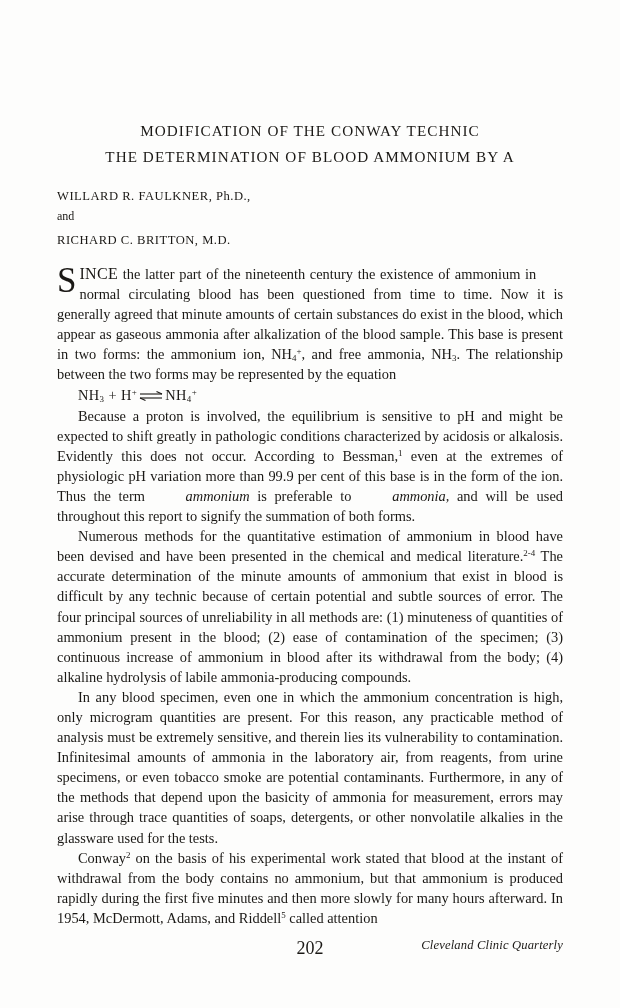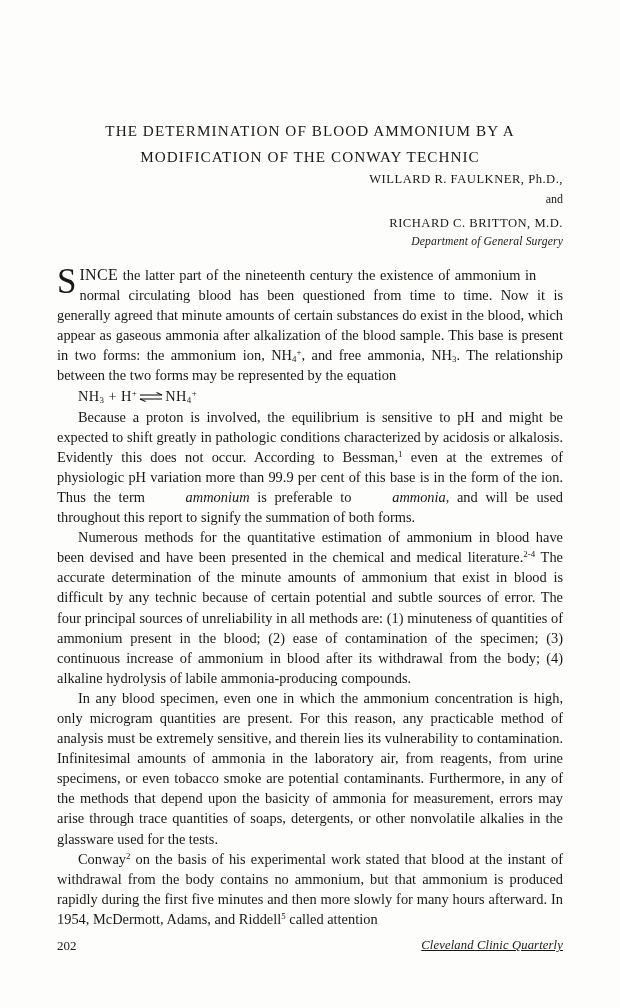--- a/index.html
+++ b/index.html
@@ -163,8 +163,8 @@
   <div class="content">
 
     <div class="title-block">
+      <div class="title-line">MODIFICATION OF THE CONWAY TECHNIC</div>
       <div class="title-line">THE DETERMINATION OF BLOOD AMMONIUM BY A</div>
-      <div class="title-line">MODIFICATION OF THE CONWAY TECHNIC</div>
     </div>
 
     <div class="author-block">

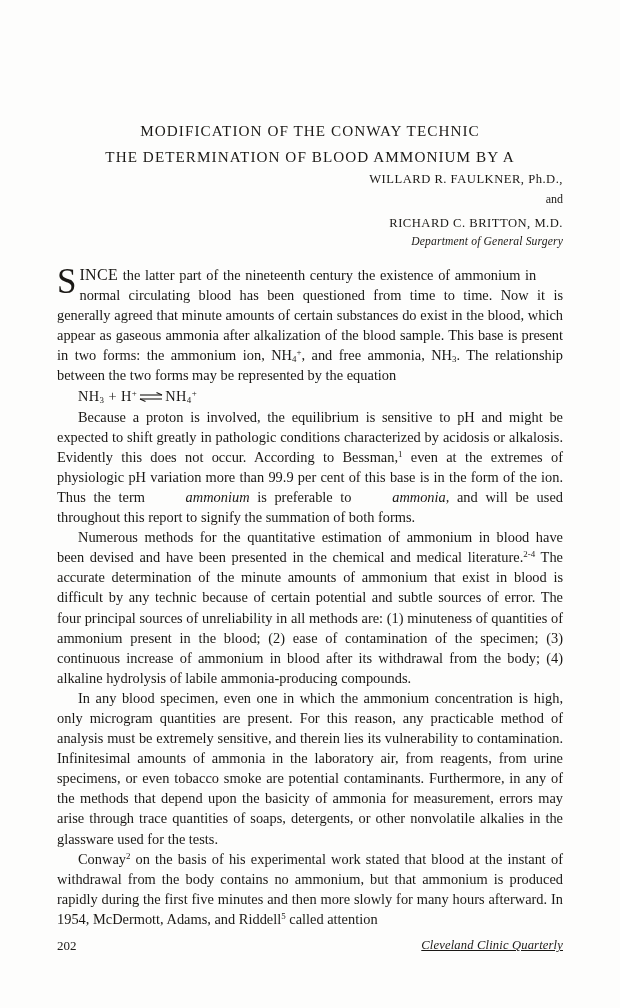--- a/index.html
+++ b/index.html
@@ -39,7 +39,8 @@
 
   
   .author-block {
-    text-align: right;
+    margin-top: 17px;
+    text-align: left;
   }
   .author-name {
     font-size: 12.6px;

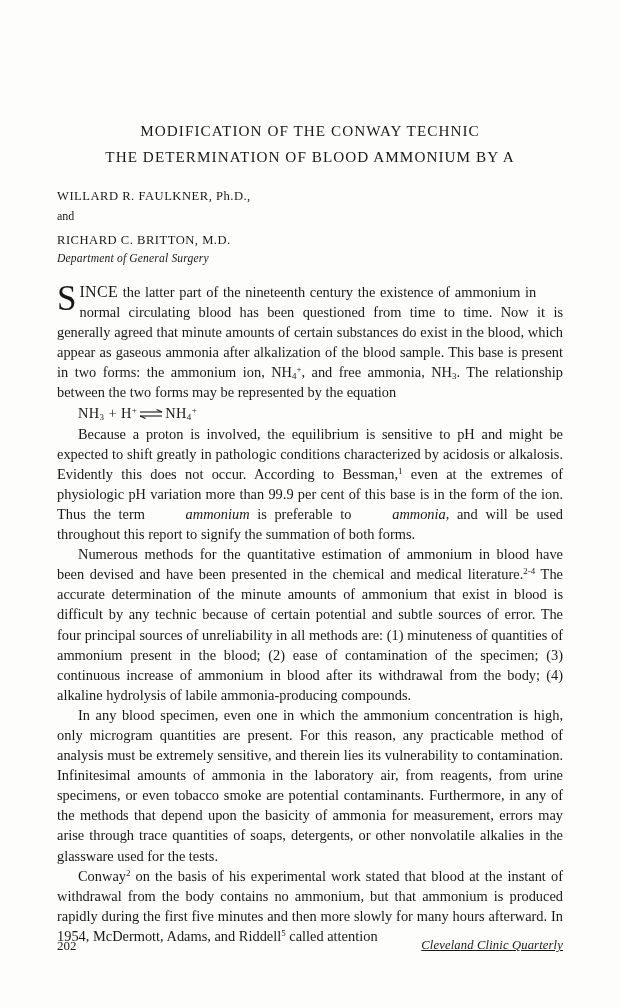--- a/index.html
+++ b/index.html
@@ -172,7 +172,6 @@
       <div class="author-name">WILLARD R. FAULKNER, Ph.D.,</div>
       <div class="author-and">and</div>
       <div class="author-name second">RICHARD C. BRITTON, M.D.</div>
-      <div class="author-dept">Department of General Surgery</div>
     </div>
 
     <div class="body-text">

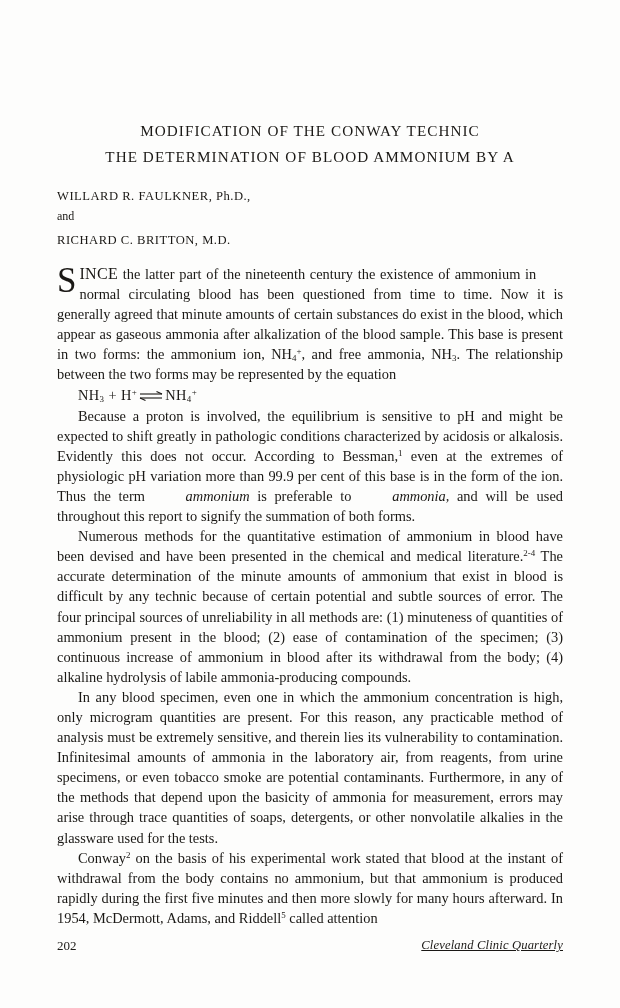--- a/index.html
+++ b/index.html
@@ -143,8 +143,8 @@
     position: absolute;
     left: 0;
     right: 0;
-    text-align: left;
-    font-size: 13px;
+    text-align: center;
+    font-size: 18px;
   }
   .journal {
     position: absolute;

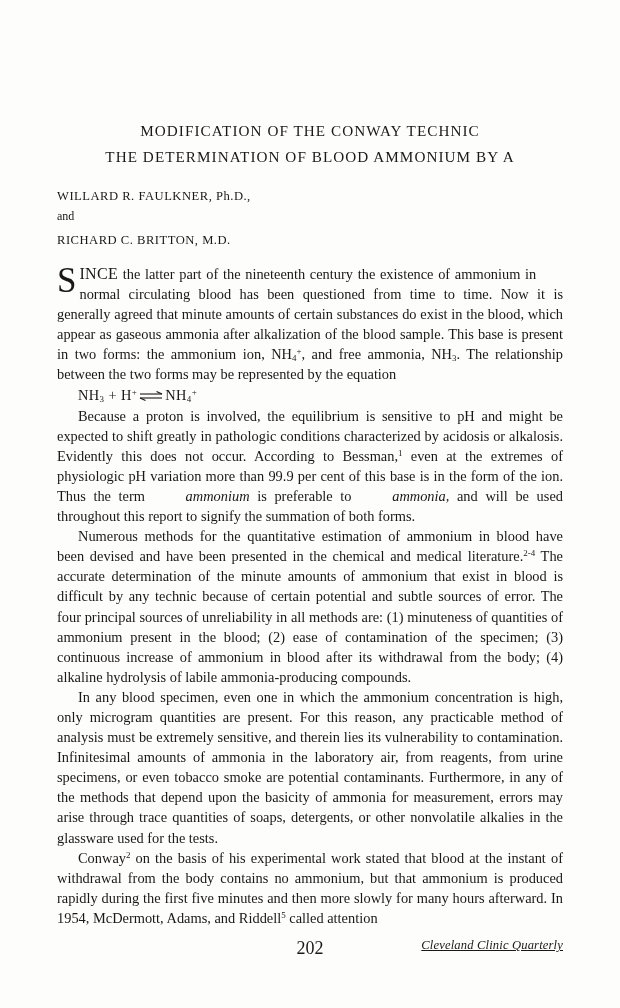--- a/index.html
+++ b/index.html
@@ -153,7 +153,6 @@
     font-style: italic;
     font-size: 12.6px;
     letter-spacing: 0.15px;
-    text-decoration: underline;
   }
 </style>
 </head>

